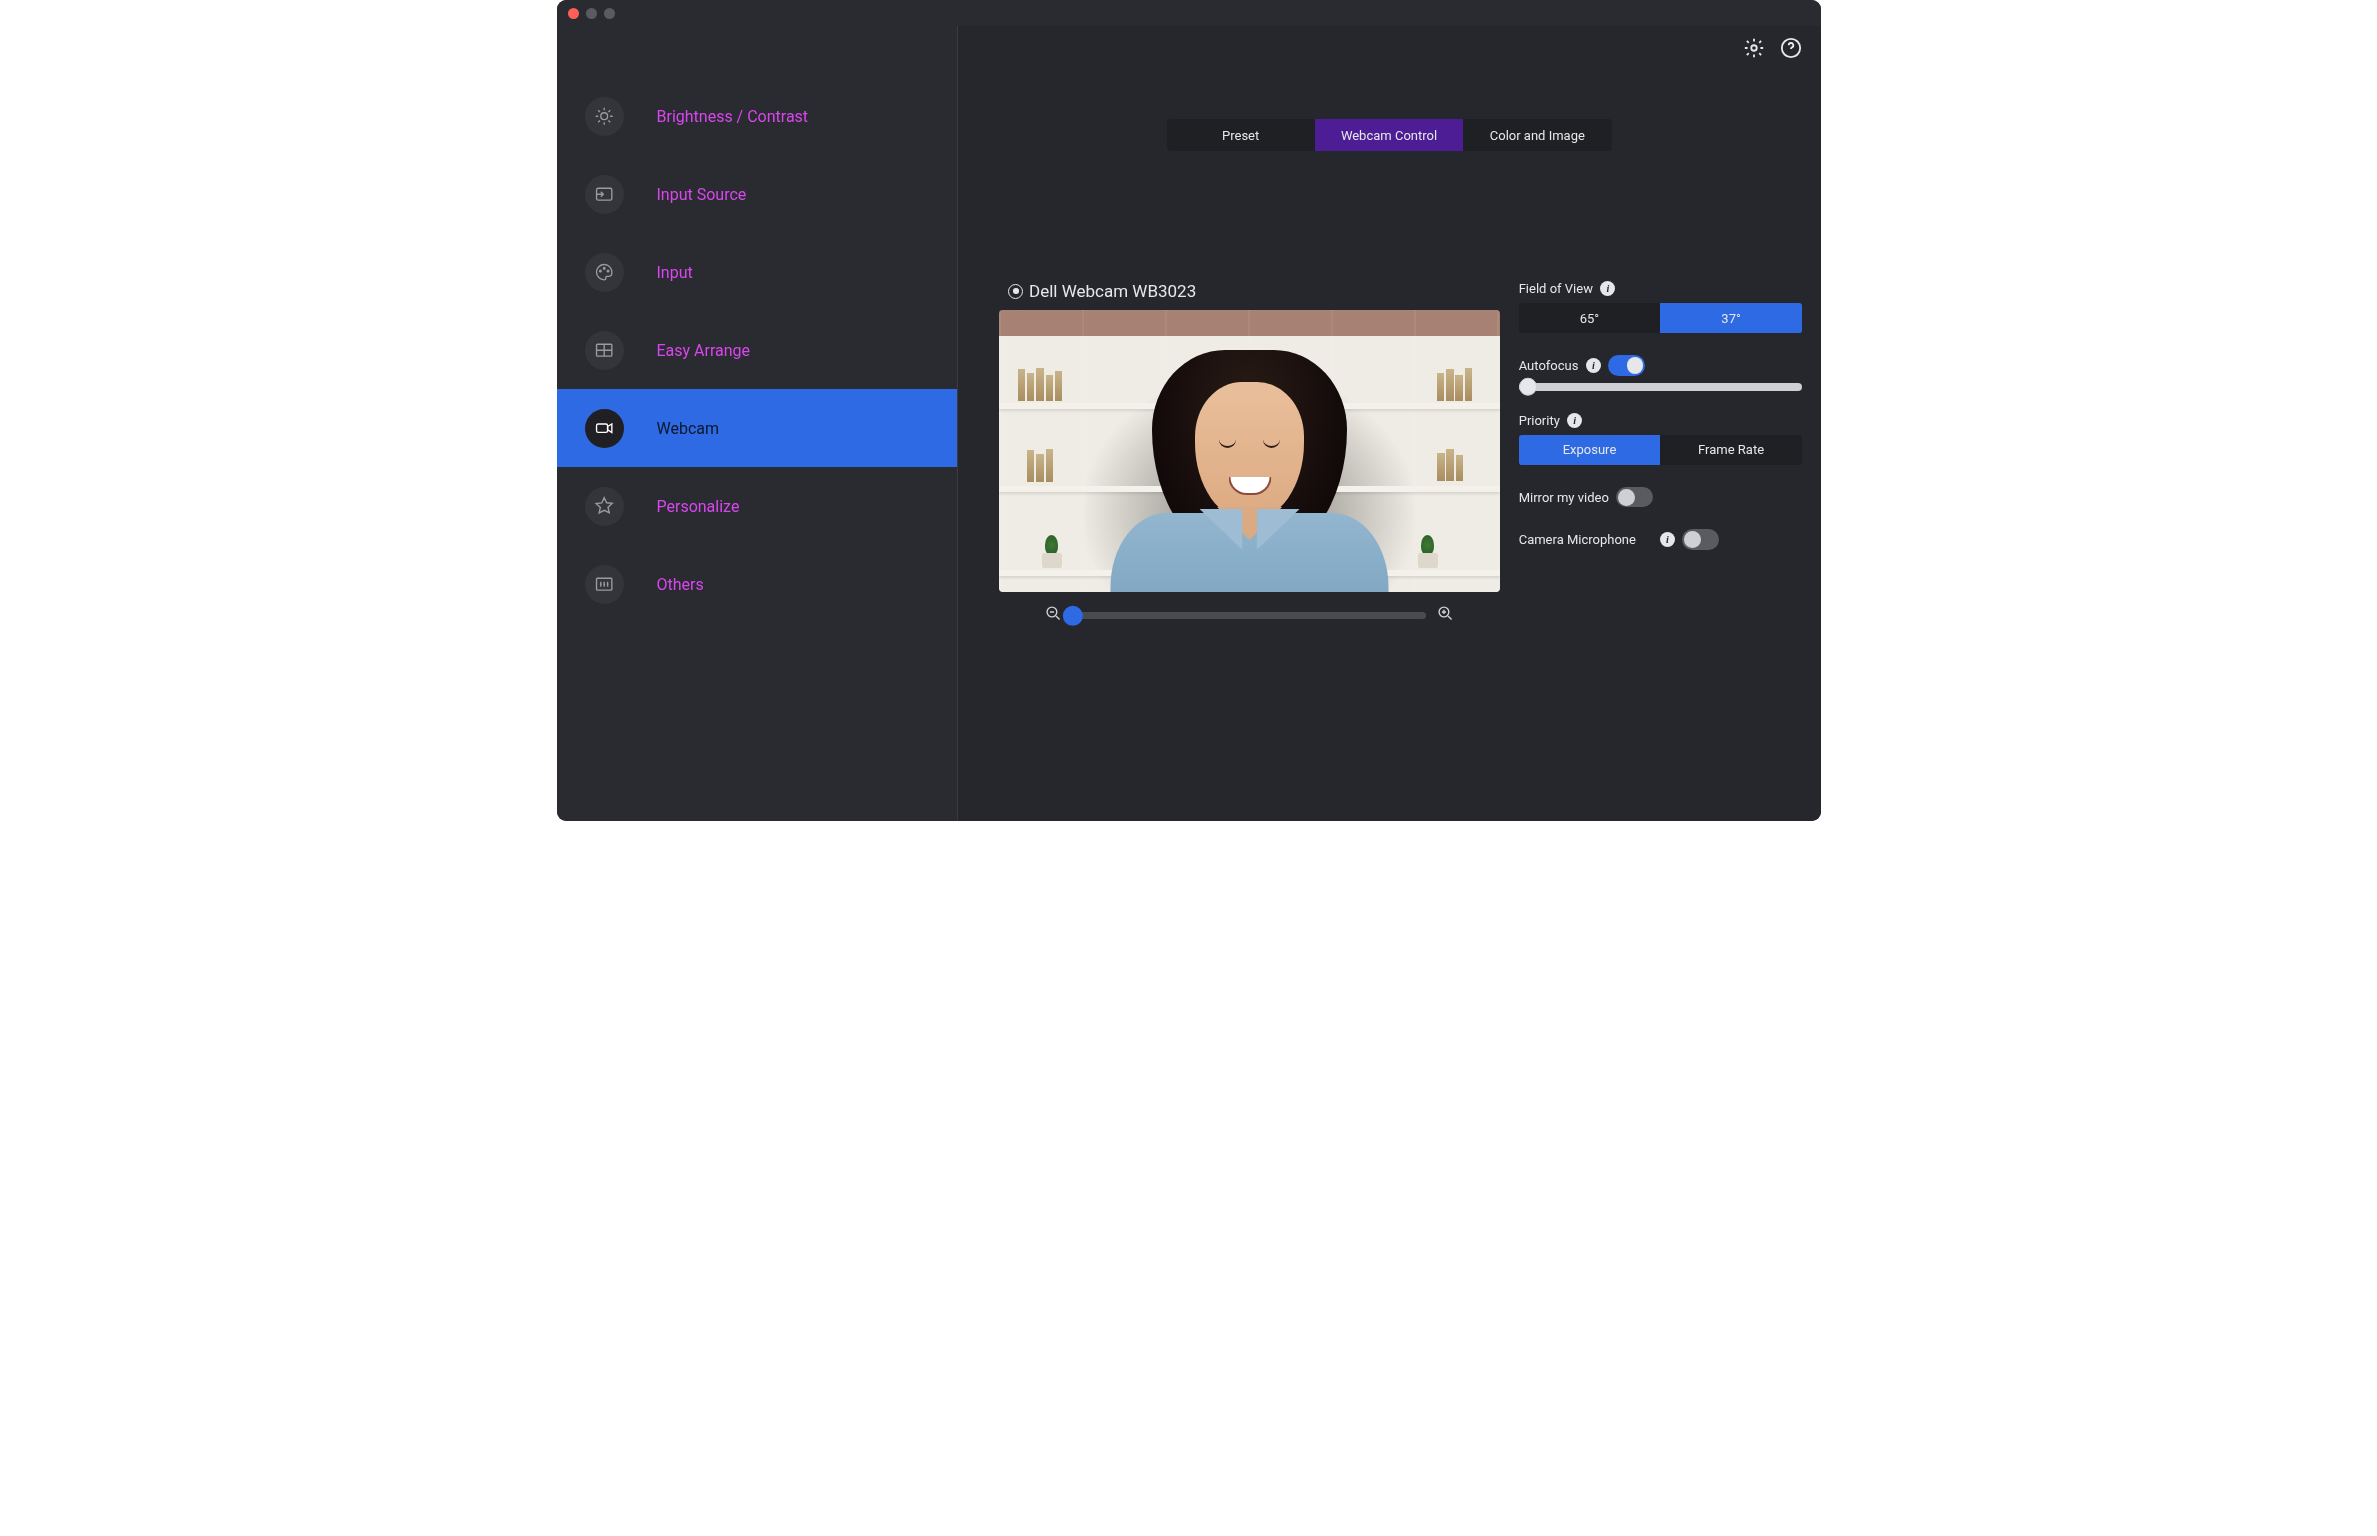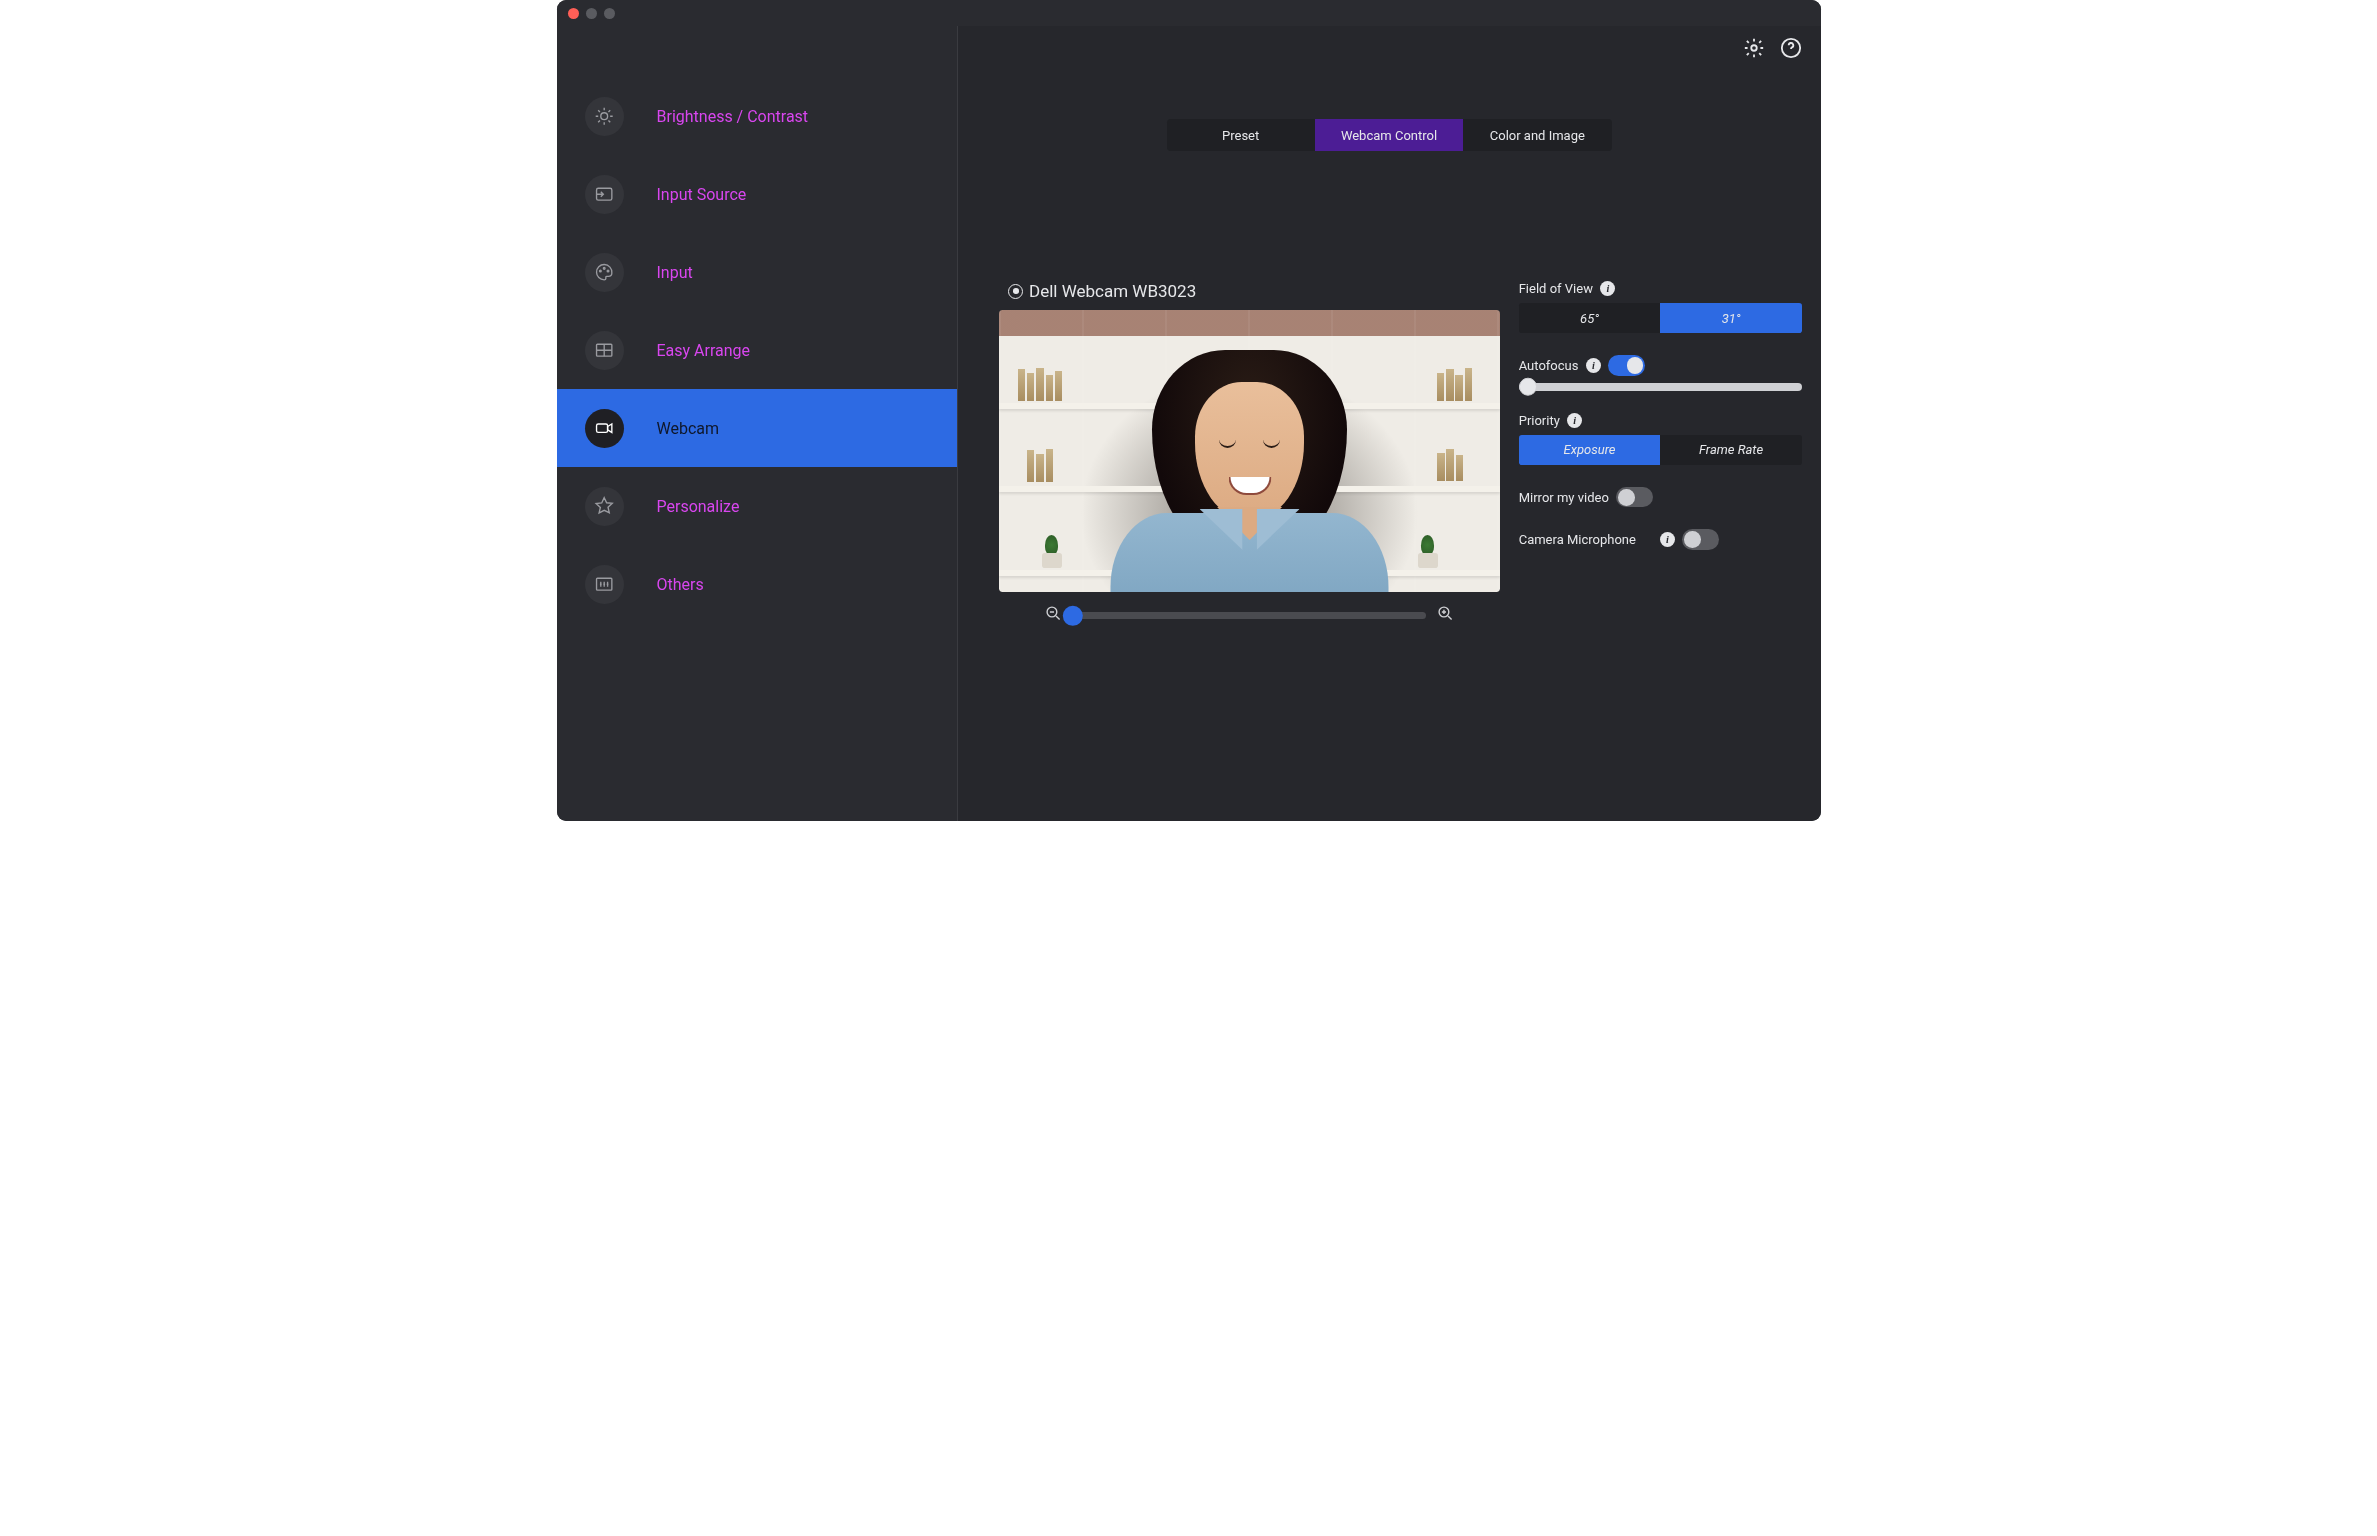--- a/index.html
+++ b/index.html
@@ -166,7 +166,7 @@
   .info-icon { width:15px;height:15px;border-radius:50%;background:#e6e7ea;color:#26272c;display:flex;align-items:center;justify-content:center;font-size:10.2px;font-weight:bold;font-style:italic;font-family:Georgia,serif; }
 
   .seg {
-    display:flex; height:30px; border-radius:2.8px; overflow:hidden; background:#1f2024;font-style:italic;
+    display:flex; height:30px; border-radius:2.8px; overflow:hidden; background:#1f2024;
   }
   .seg .opt { flex:1;display:flex;align-items:center;justify-content:center;color:#e6e7ea;font-size:13px;cursor:pointer; }
   .seg .opt.active { background:#2d6ae3; }

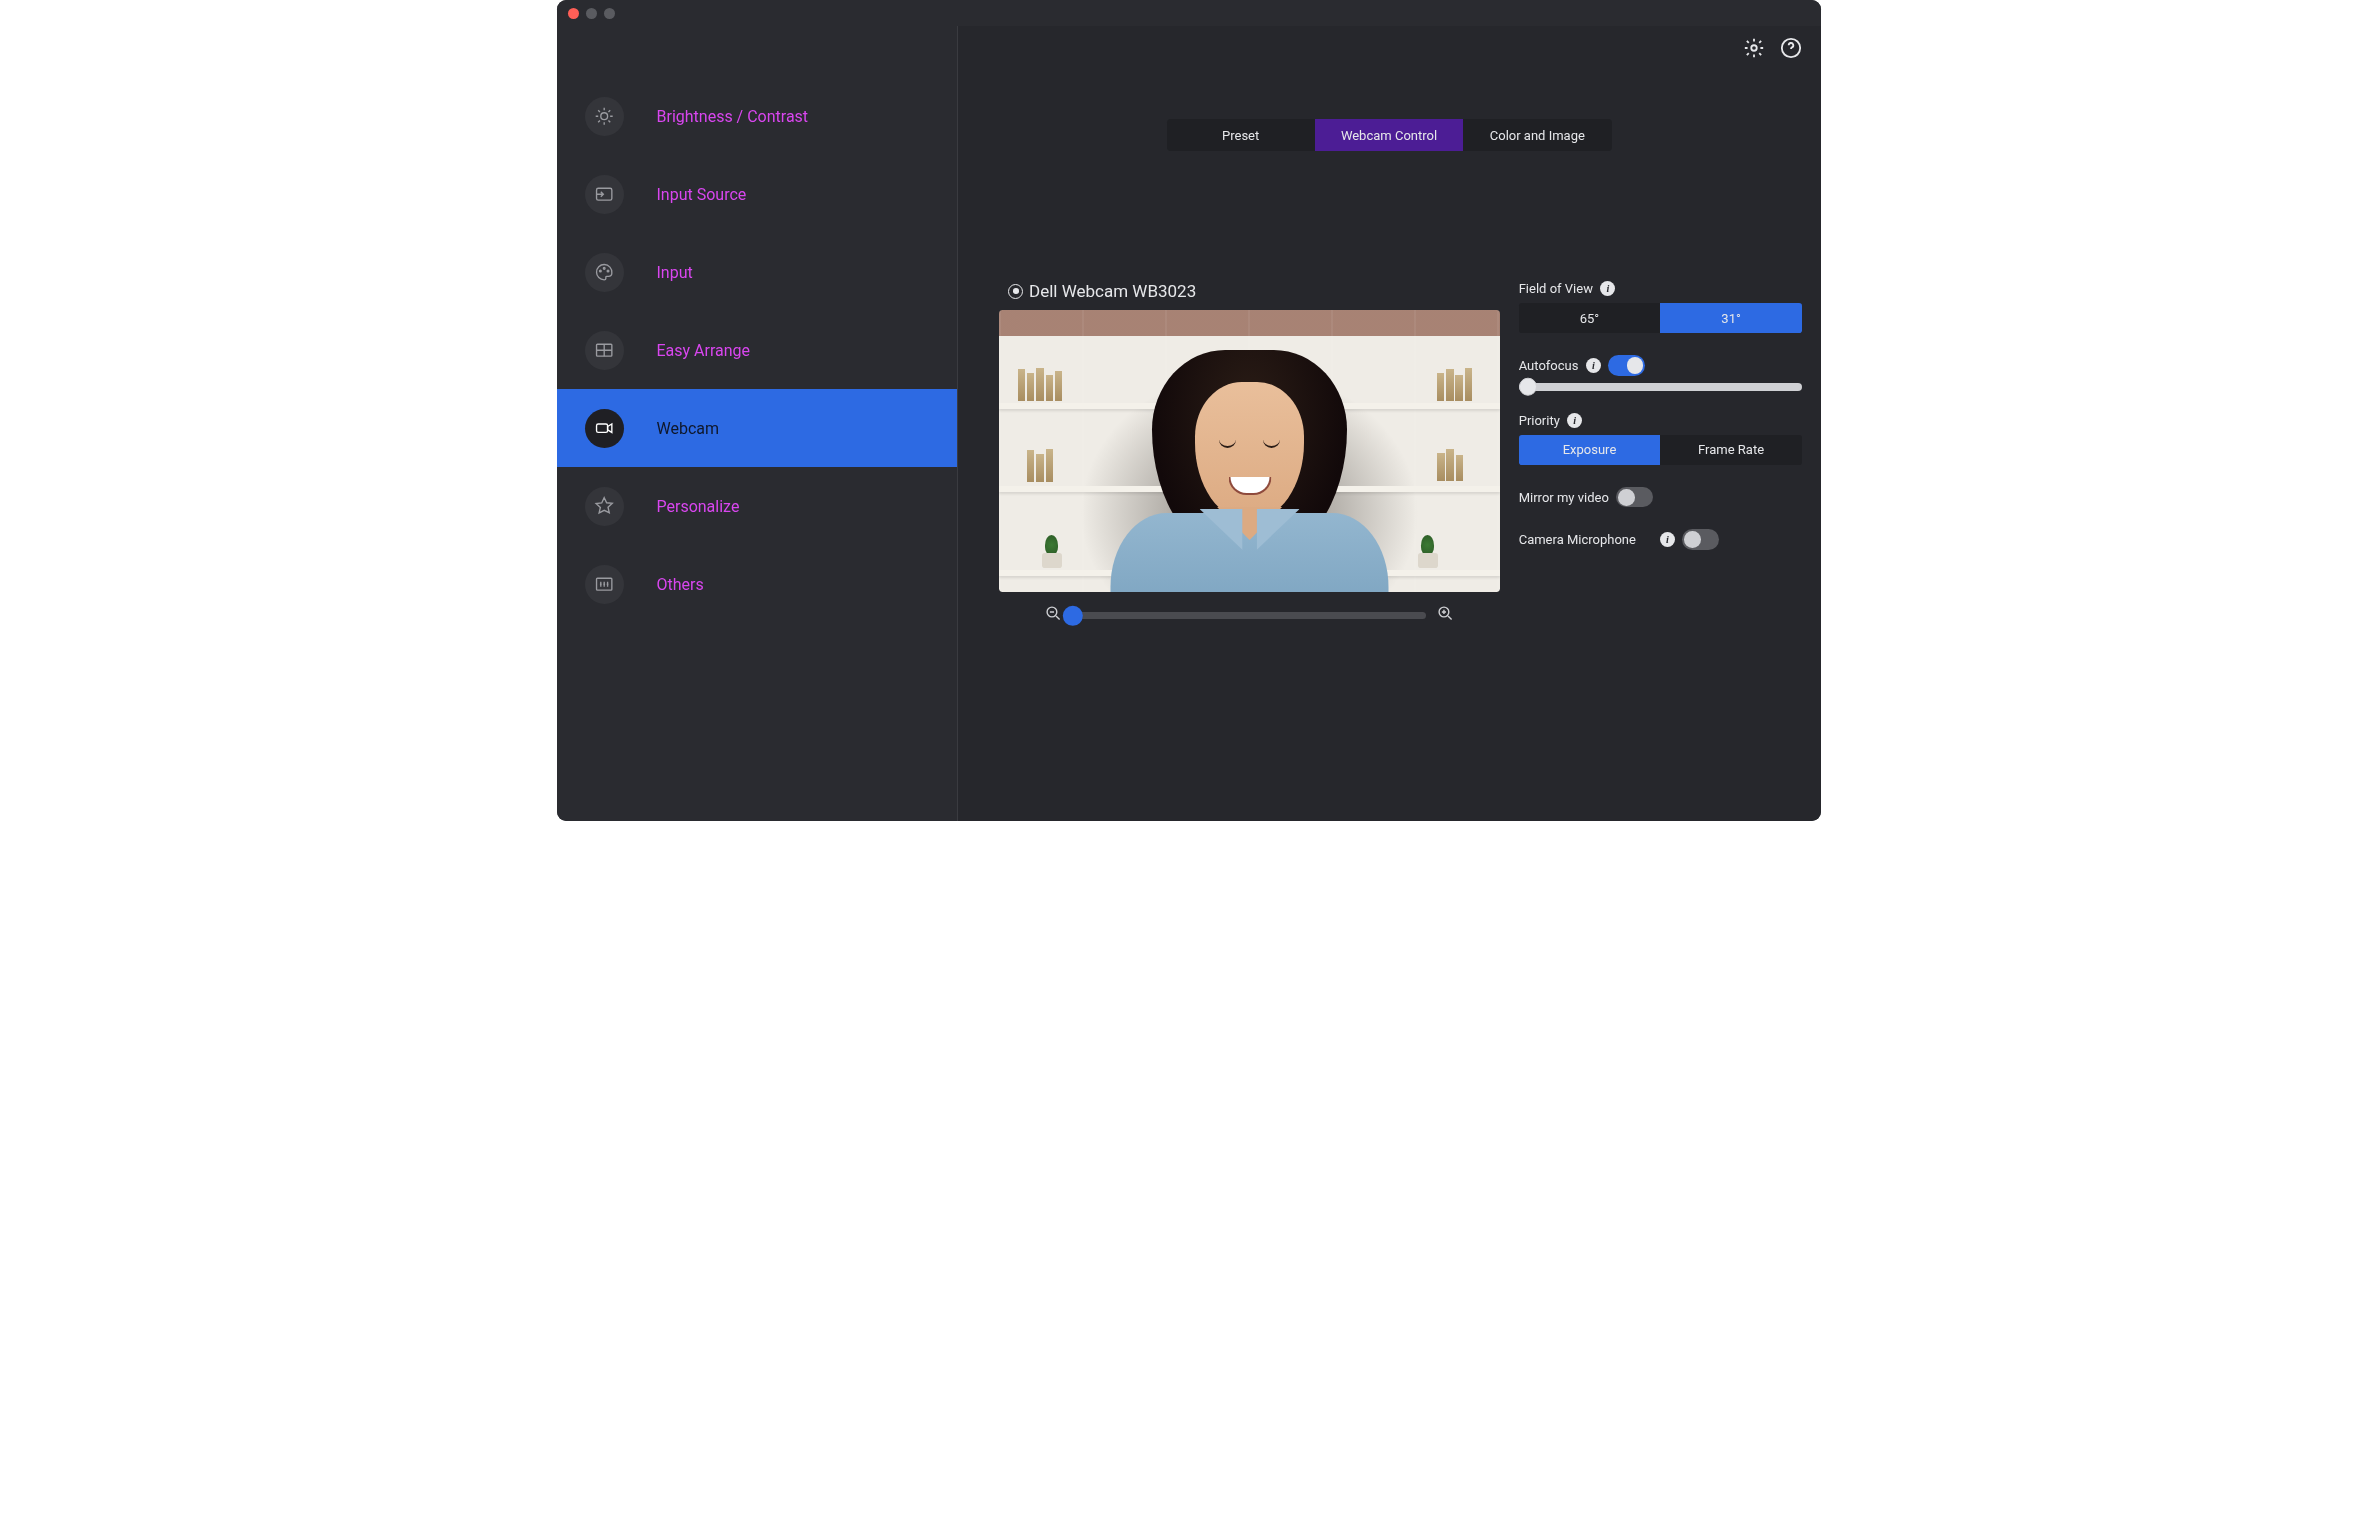--- a/index.html
+++ b/index.html
@@ -379,7 +379,7 @@
             </div>
             <div class="seg">
               <div class="opt">65°</div>
-              <div class="opt active">31°</div>
+              <div class="opt active">37°</div>
             </div>
           </div>
 

